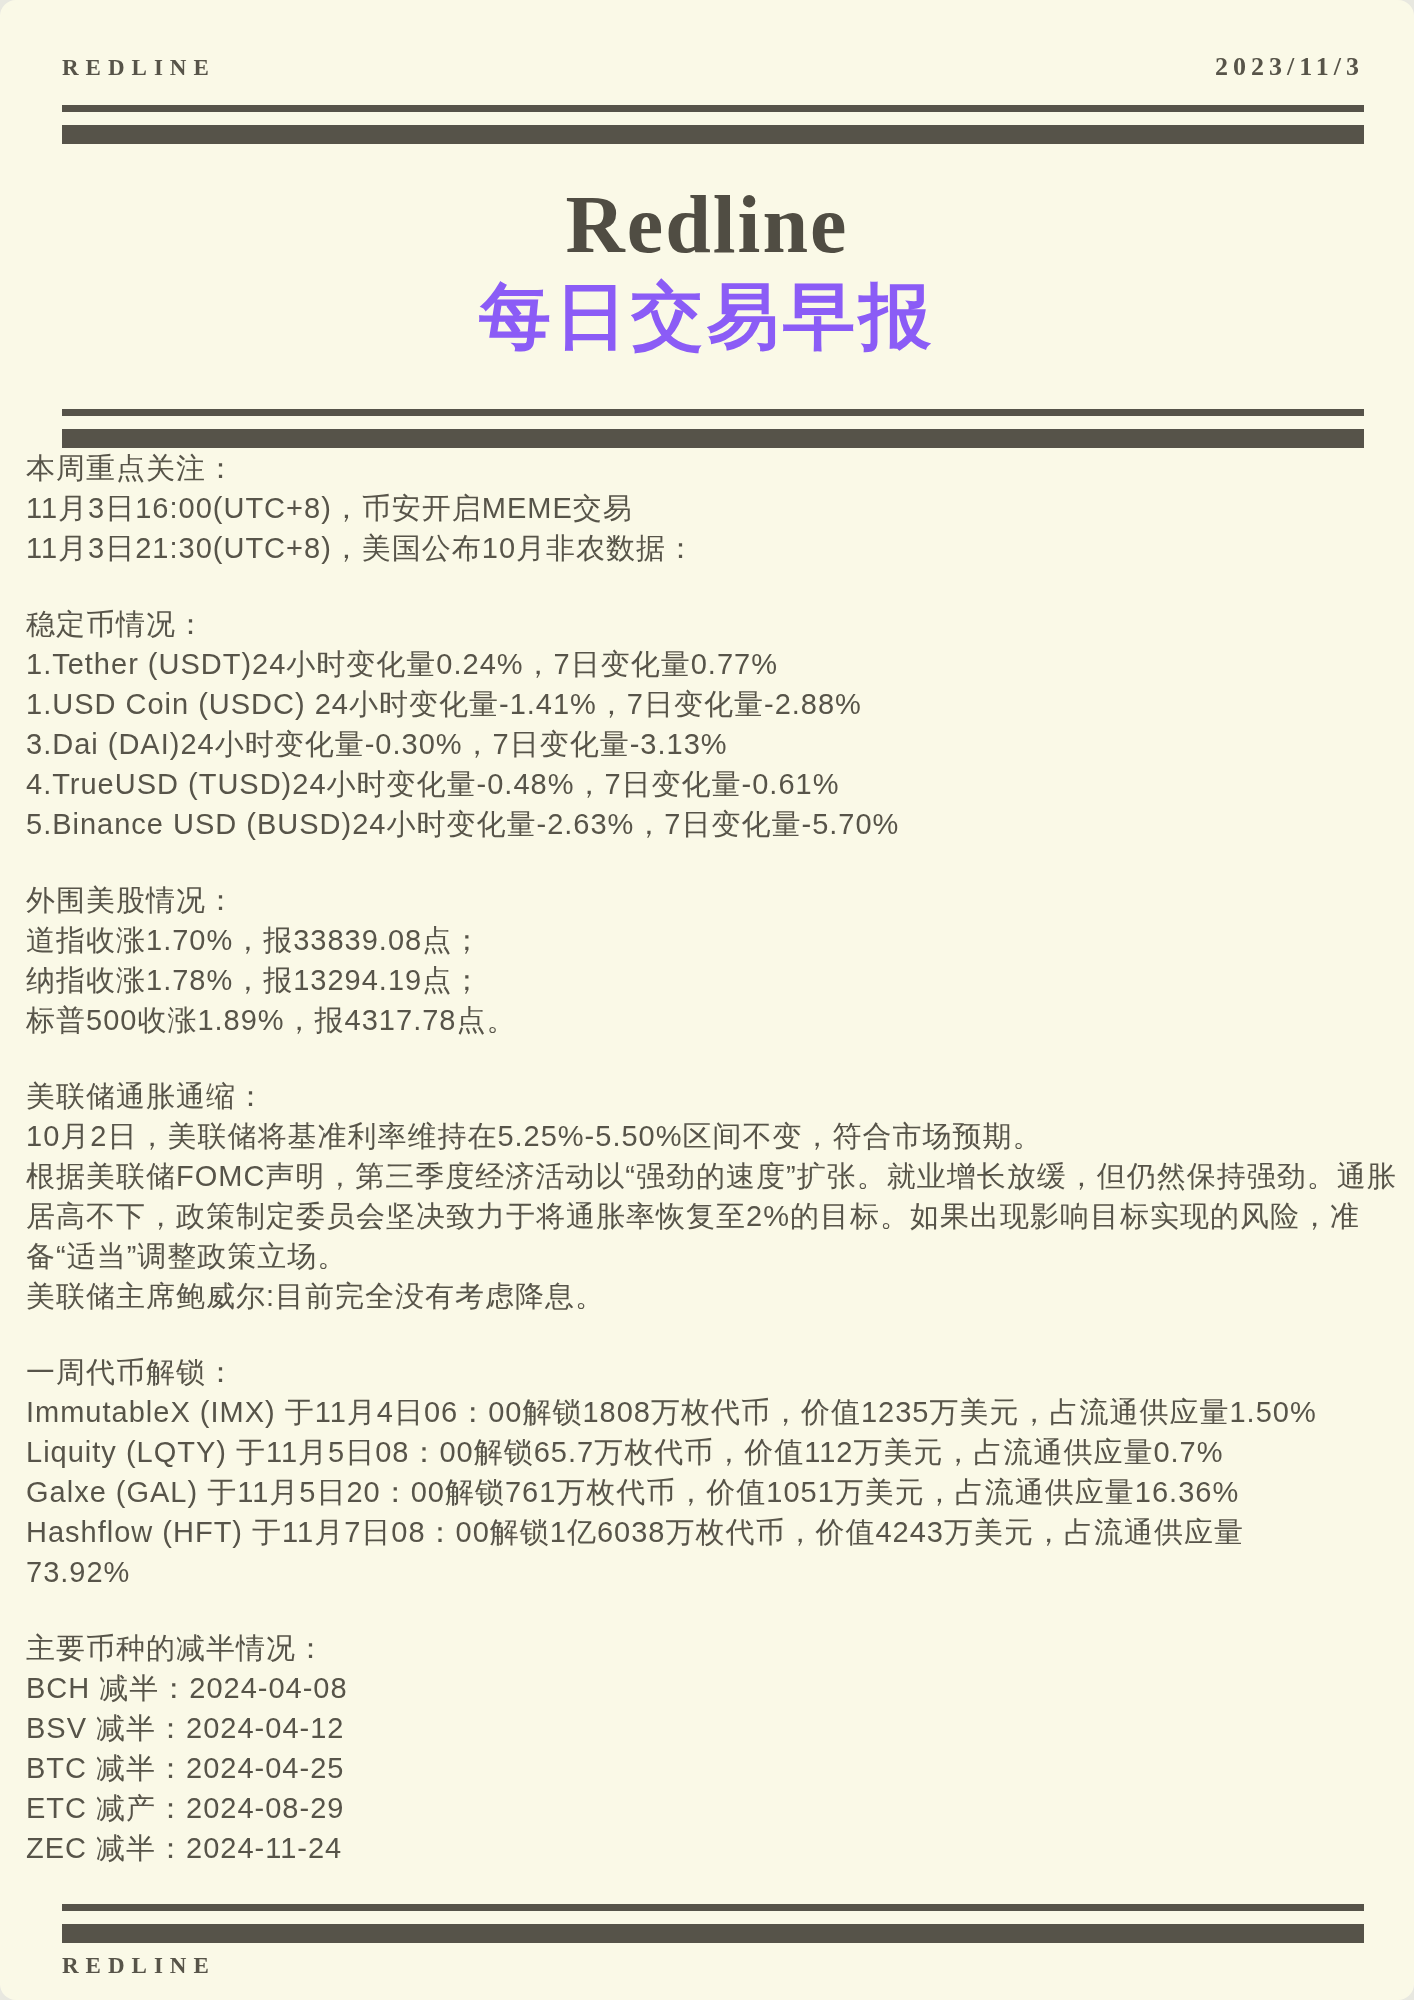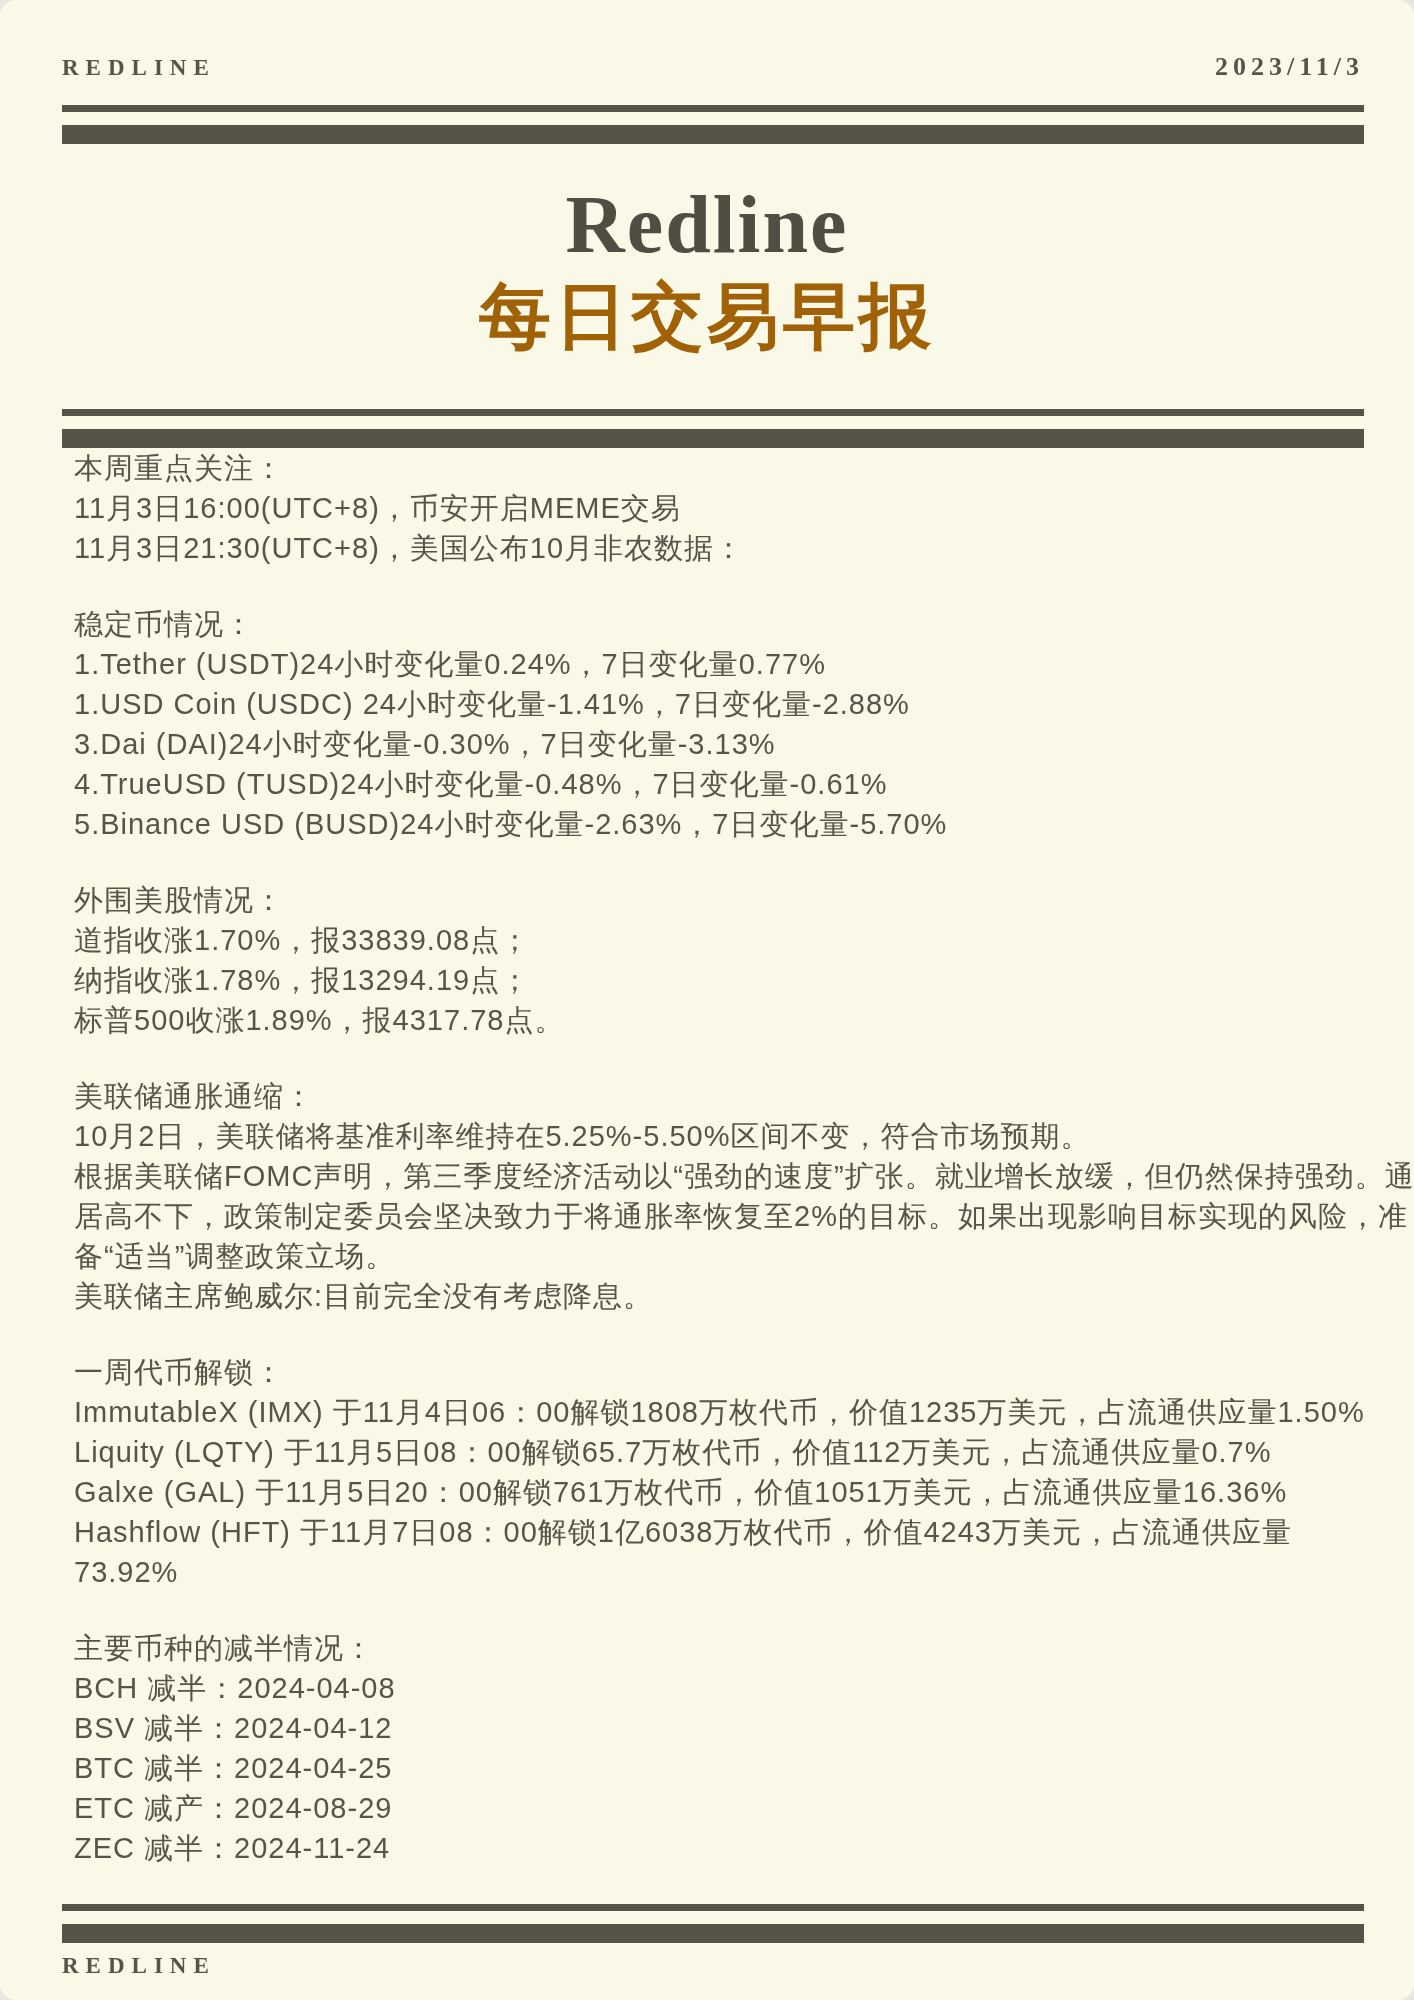--- a/index.html
+++ b/index.html
@@ -61,7 +61,7 @@
     line-height:1;
     letter-spacing:4px;
     margin-top:14px;
-    color:#a16207;
+    color:#8b5cf6;
   }
   
   .body-copy{

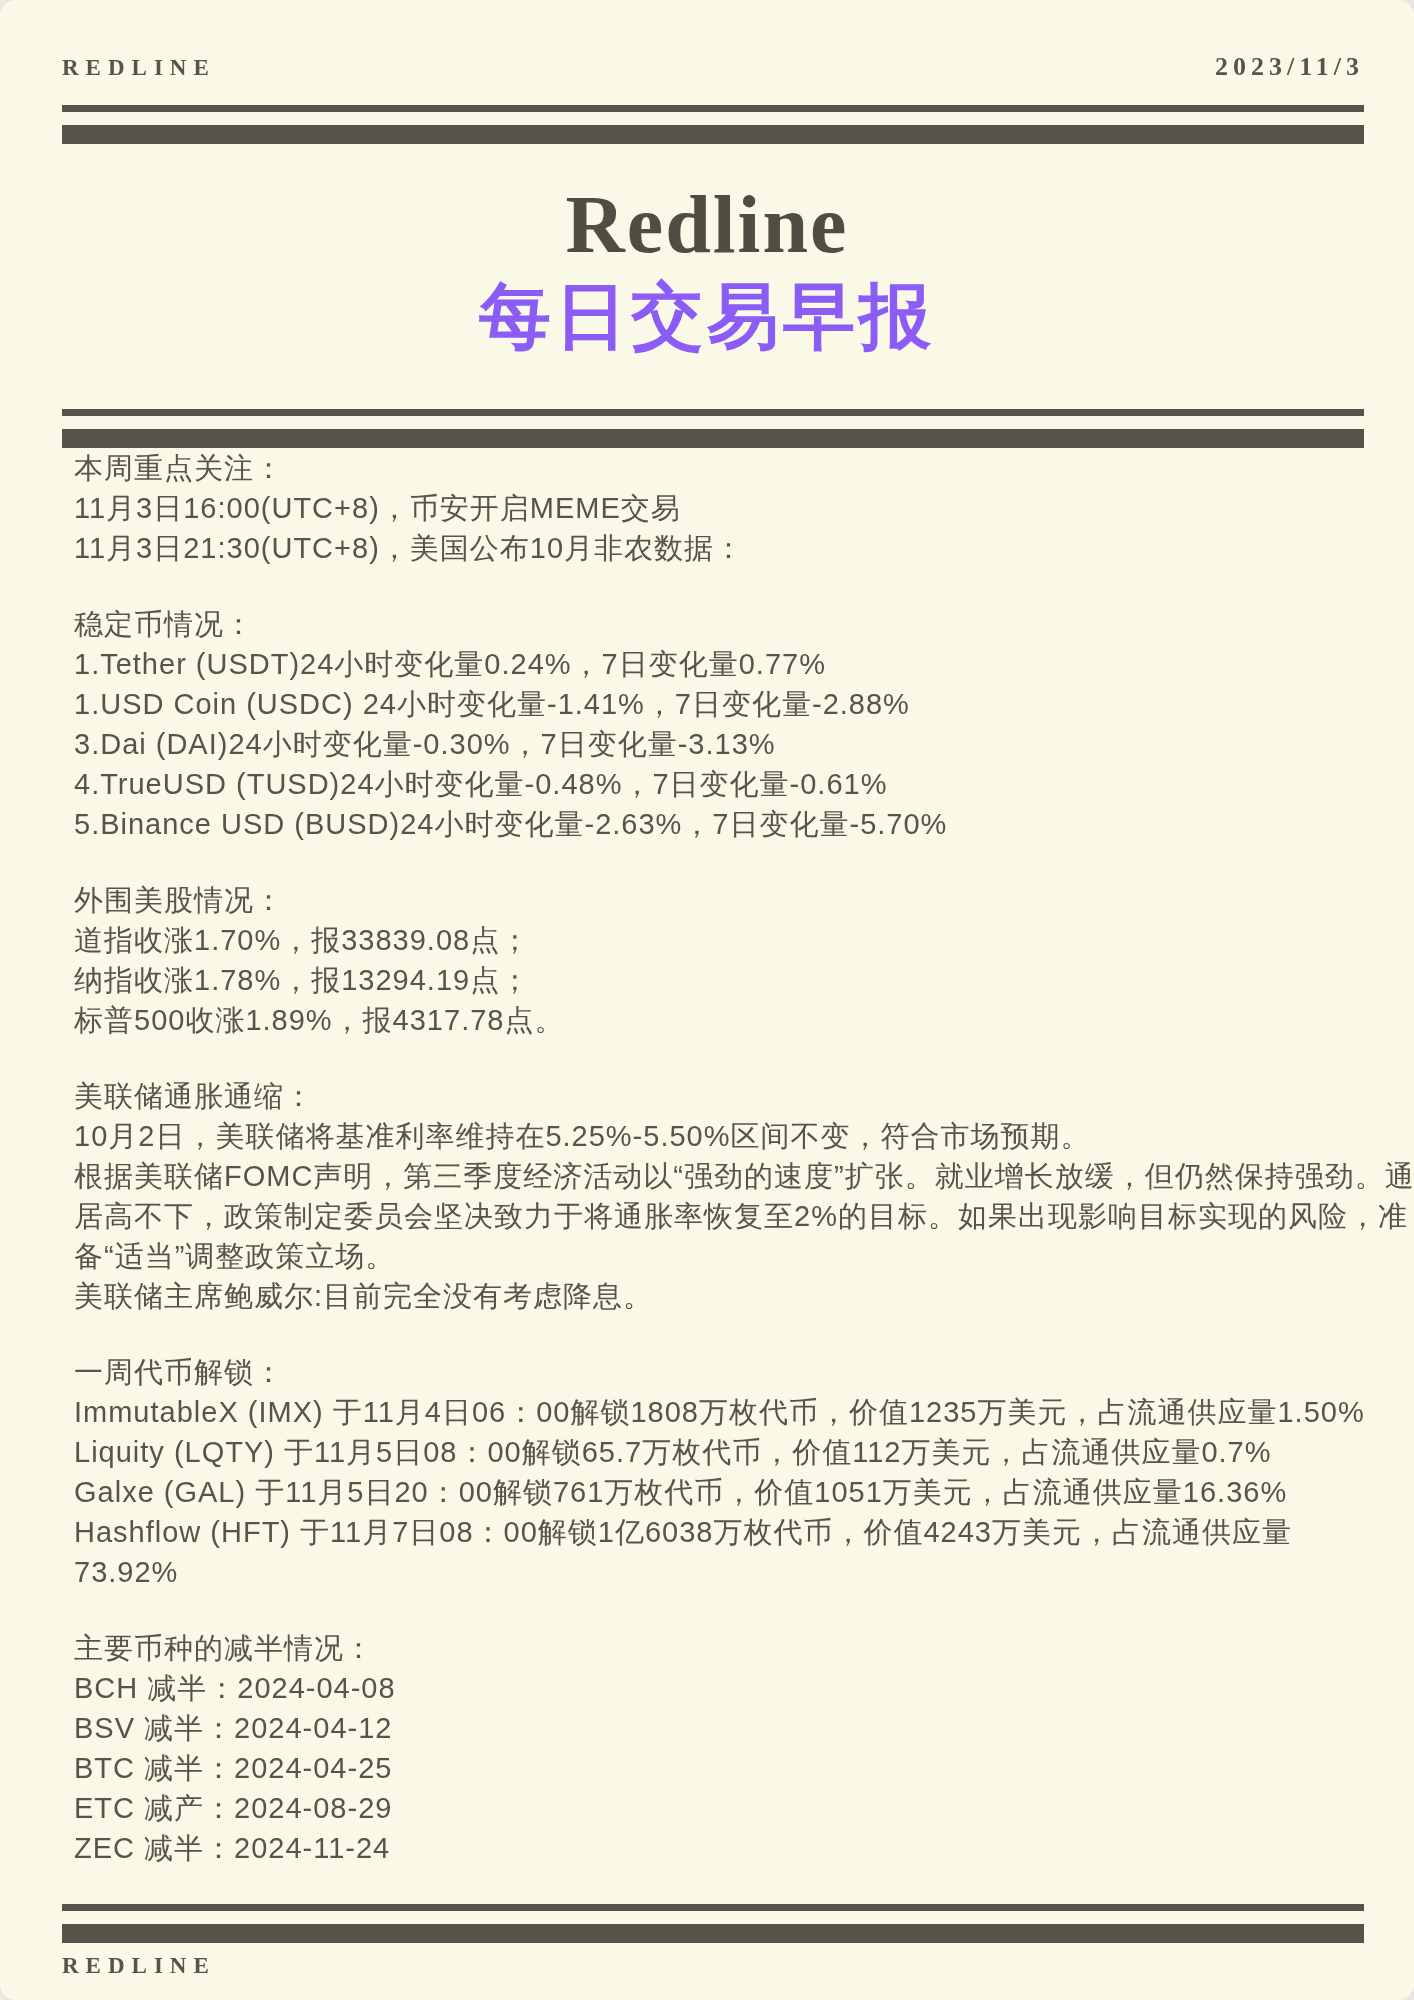--- a/index.html
+++ b/index.html
@@ -65,7 +65,7 @@
   }
   
   .body-copy{
-    padding:0 50px 0 74px;
+    padding:0 50px 0 26px;
     font-size:29px;
     line-height:40px;
     font-weight:500;

